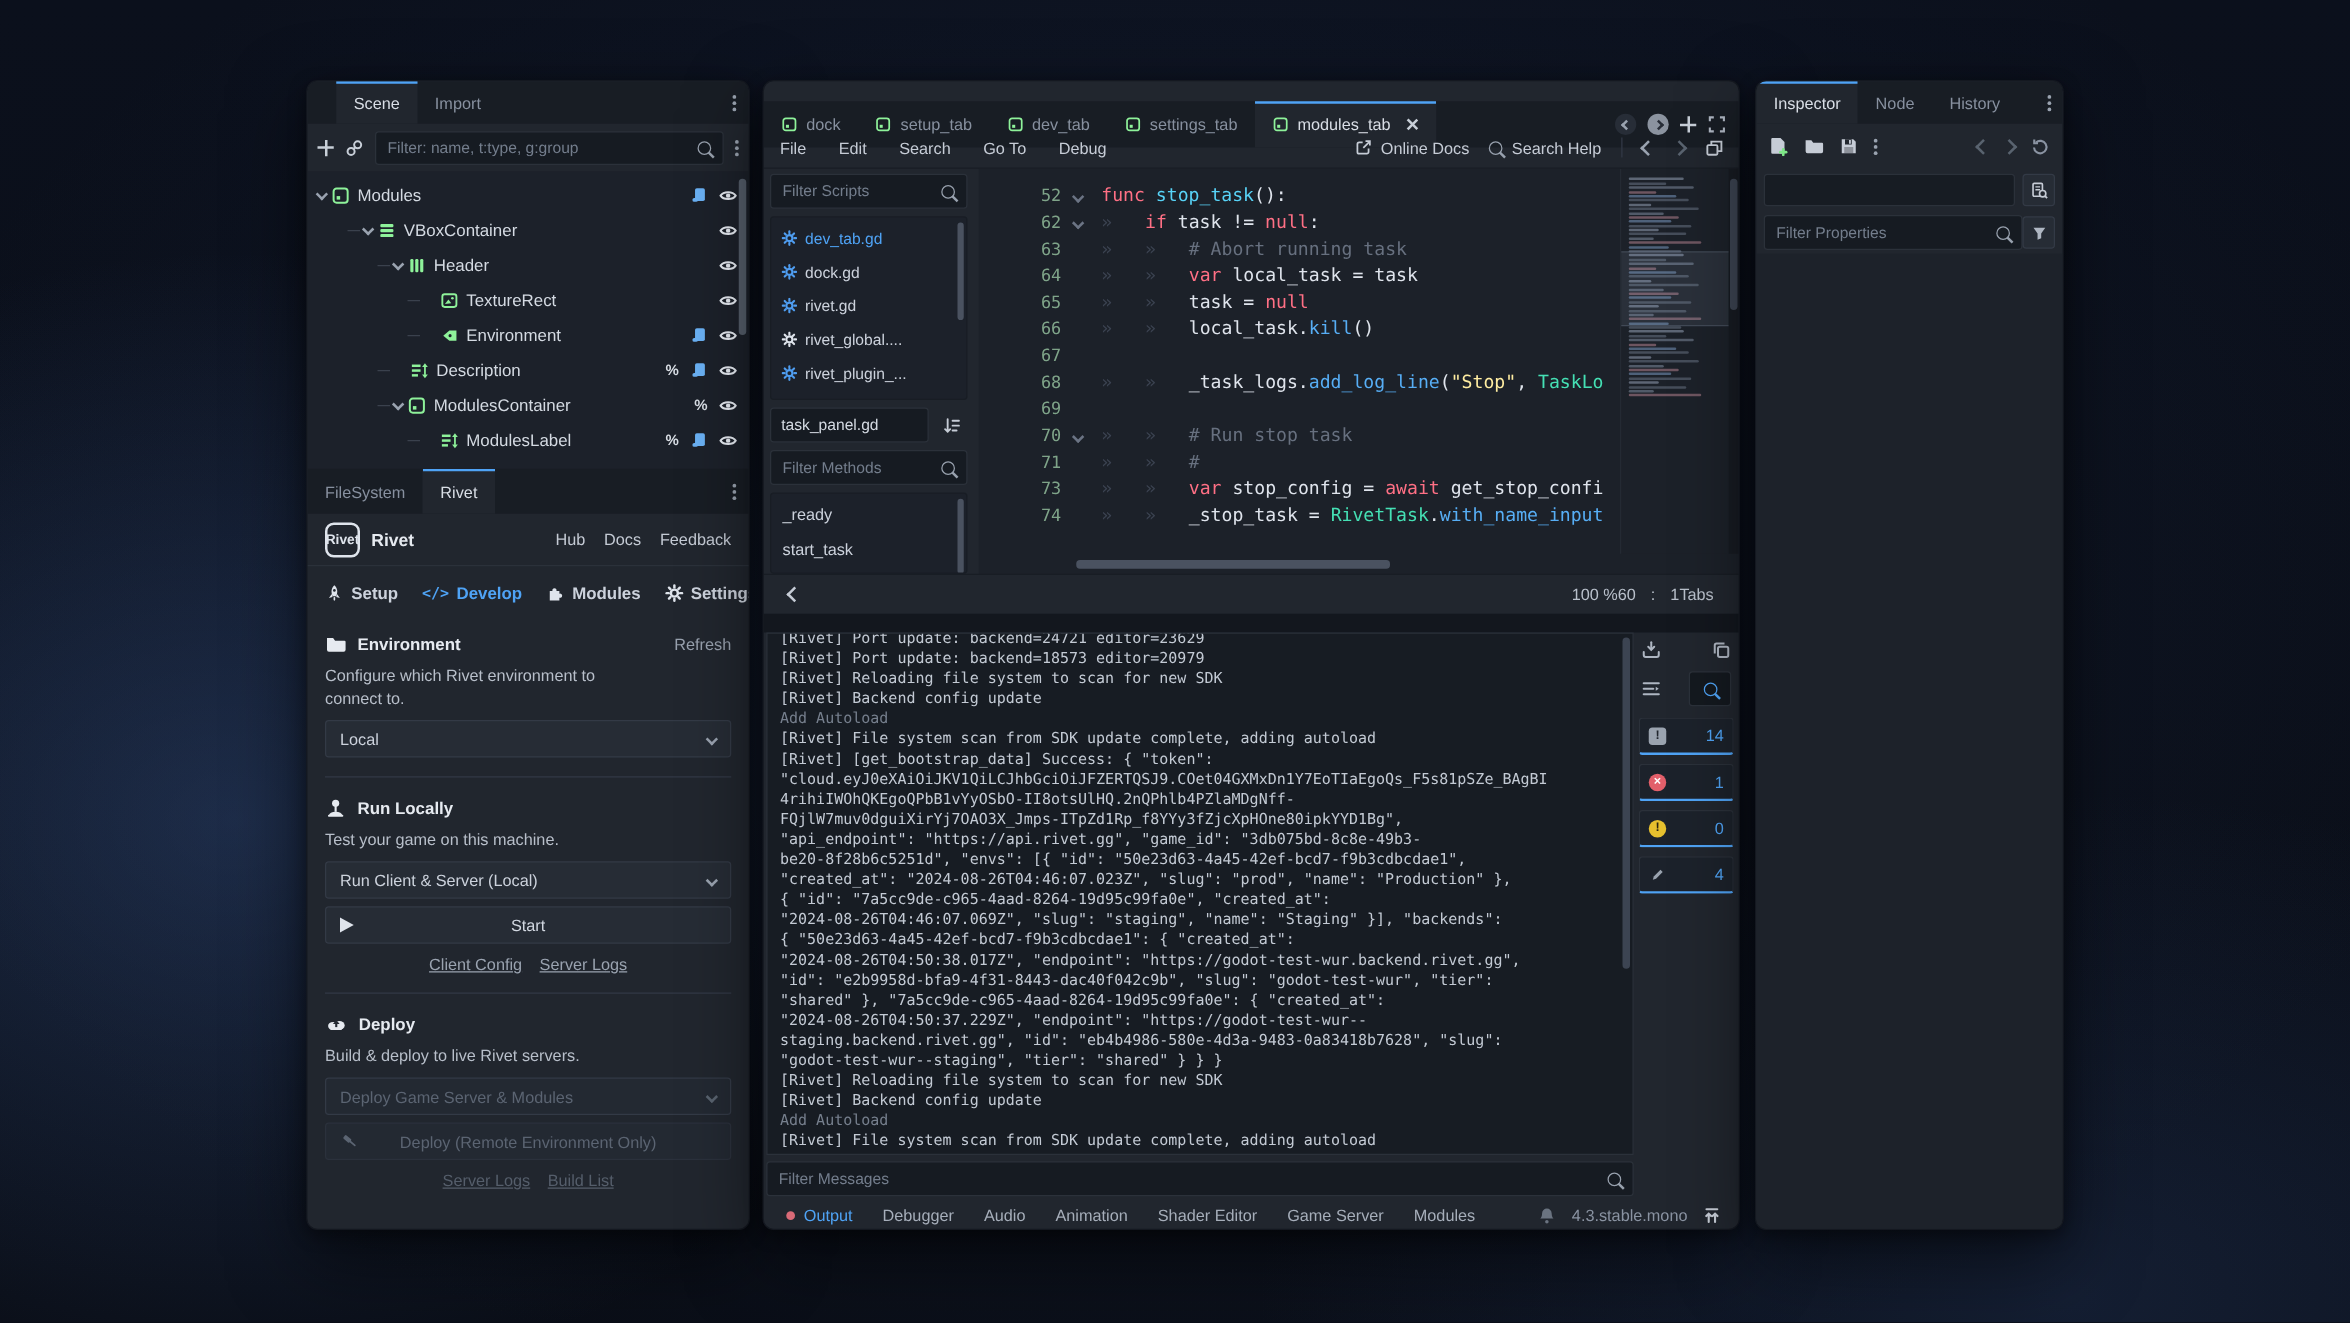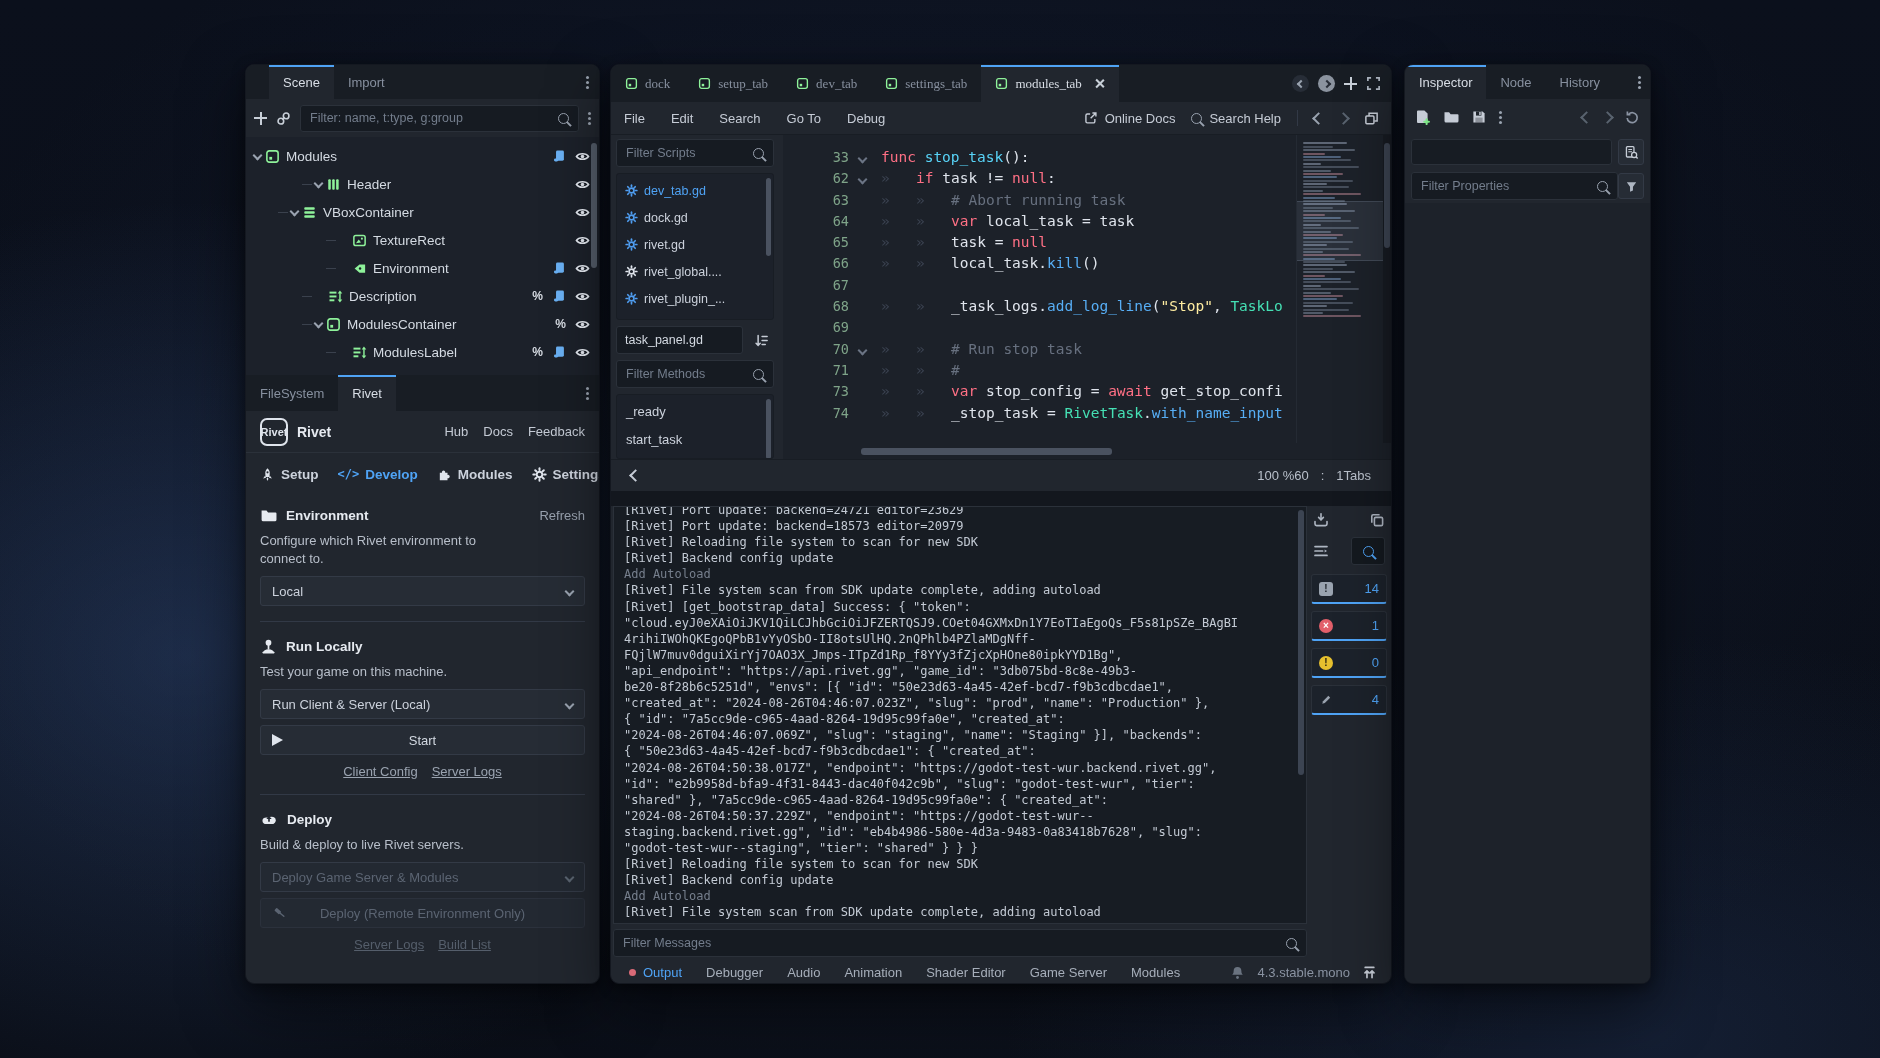--- a/index.html
+++ b/index.html
@@ -85,7 +85,7 @@
   #deploy-btn{position:relative;margin-top:6px;}
   #deploy-btn .c{position:absolute;left:0;right:0;text-align:center;}
   
-  #editor-tabstrip{left:0;top:0;right:0;height:37px;font-family:Liberation Serif, serif;}
+  #editor-tabstrip{left:0;top:16px;right:0;height:37px;}
   #editor-tabs{display:flex;align-items:stretch;flex:1;}
   #strip-icons{display:flex;align-items:center;gap:9px;padding:0 10px;}
   .circbtn{width:17px;height:17px;border-radius:50%;background:#272d37;display:flex;align-items:center;justify-content:center;}

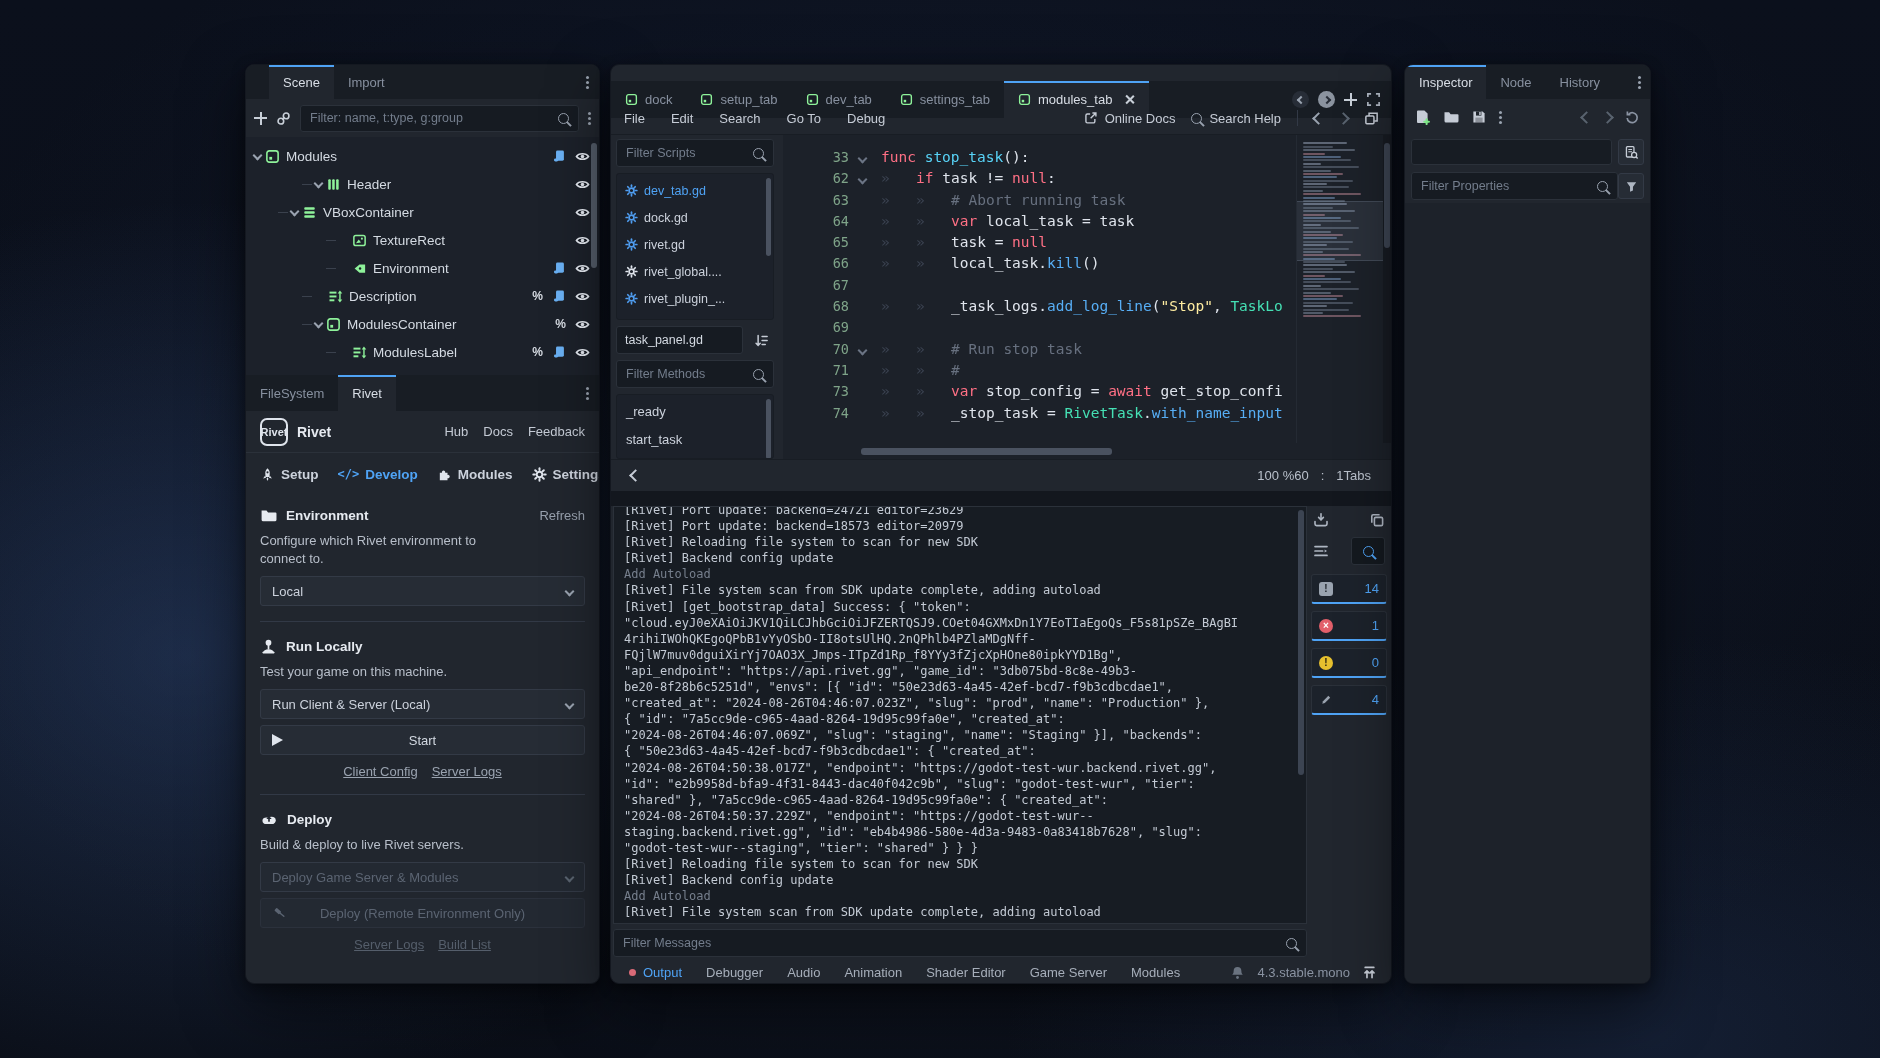--- a/index.html
+++ b/index.html
@@ -743,7 +743,7 @@
       </div>
       <div id="code-area">
         <div id="code-lines">
-            <div class="cl"><span class="ln">33</span><span class="foldz"><span class="chev down"></span></span><span class="tok-kw">func </span><span class="tok-fn">stop_task</span><span class="tok-pln">():</span></div>
+            <div class="cl"><span class="ln">52</span><span class="foldz"><span class="chev down"></span></span><span class="tok-kw">func </span><span class="tok-fn">stop_task</span><span class="tok-pln">():</span></div>
             <div class="cl"><span class="ln">62</span><span class="foldz"><span class="chev down"></span></span><span class="tabm">»</span><span class="tok-kw">if </span><span class="tok-pln">task != </span><span class="tok-lit">null</span><span class="tok-pln">:</span></div>
             <div class="cl"><span class="ln">63</span><span class="foldz"></span><span class="tabm">»</span><span class="tabm">»</span><span class="tok-com"># Abort running task</span></div>
             <div class="cl"><span class="ln">64</span><span class="foldz"></span><span class="tabm">»</span><span class="tabm">»</span><span class="tok-kw">var </span><span class="tok-pln">local_task = task</span></div>

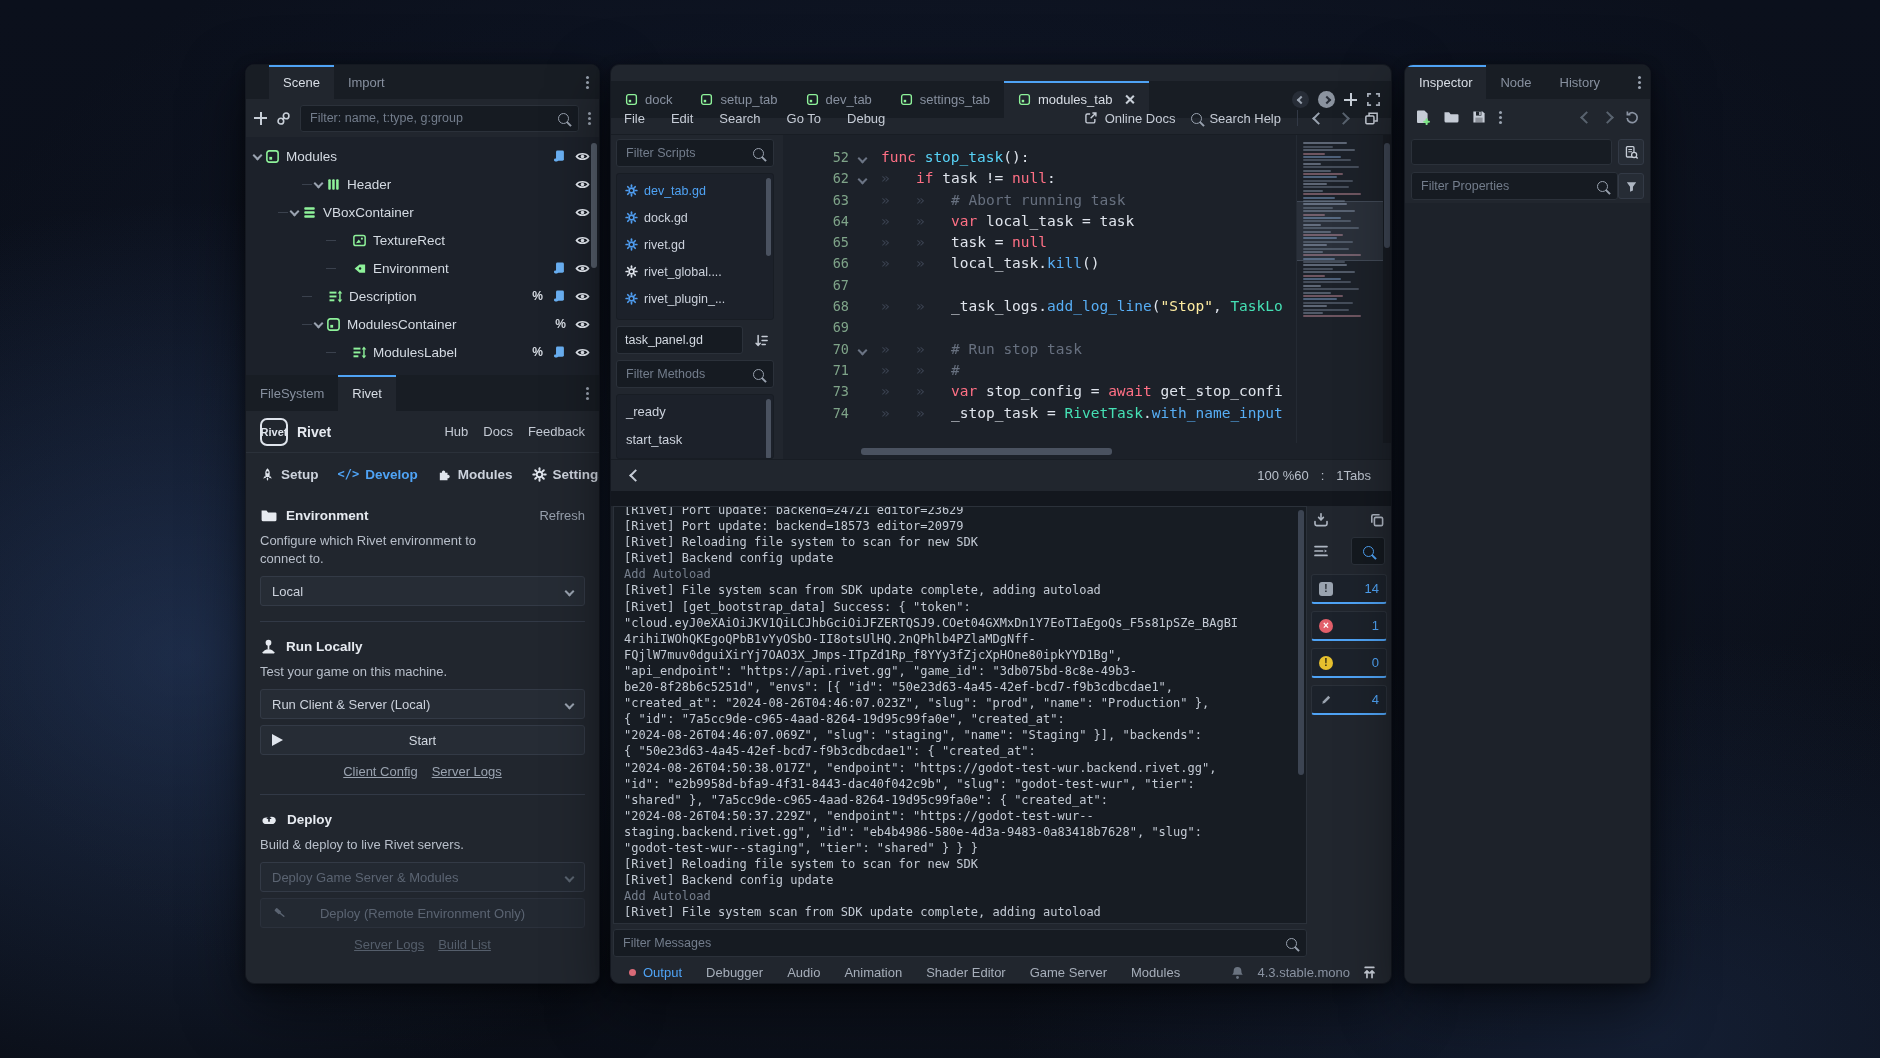--- a/index.html
+++ b/index.html
@@ -396,6 +396,19 @@
           </svg>
         </div>
         <div class="trow">
+          <span style="flex: 0 0 auto; width: 32px;"></span>
+          <span class="tick"></span>
+          <span class="chev down sm" style="margin: 0px 4px 2px 0px;"></span>
+          <svg class="ic green" width="15" height="15">
+            <use href="#g-vbox"></use>
+          </svg>
+          <span class="lbl">VBoxContainer</span>
+          <span class="grow"></span>
+          <svg class="ic eyecol" width="15" height="15">
+            <use href="#g-eye"></use>
+          </svg>
+        </div>
+        <div class="trow">
           <span style="flex: 0 0 auto; width: 56px;"></span>
           <span class="tick"></span>
           <span class="chev down sm" style="margin: 0px 4px 2px 0px;"></span>
@@ -403,19 +416,6 @@
             <use href="#g-hbox"></use>
           </svg>
           <span class="lbl">Header</span>
-          <span class="grow"></span>
-          <svg class="ic eyecol" width="15" height="15">
-            <use href="#g-eye"></use>
-          </svg>
-        </div>
-        <div class="trow">
-          <span style="flex: 0 0 auto; width: 32px;"></span>
-          <span class="tick"></span>
-          <span class="chev down sm" style="margin: 0px 4px 2px 0px;"></span>
-          <svg class="ic green" width="15" height="15">
-            <use href="#g-vbox"></use>
-          </svg>
-          <span class="lbl">VBoxContainer</span>
           <span class="grow"></span>
           <svg class="ic eyecol" width="15" height="15">
             <use href="#g-eye"></use>

